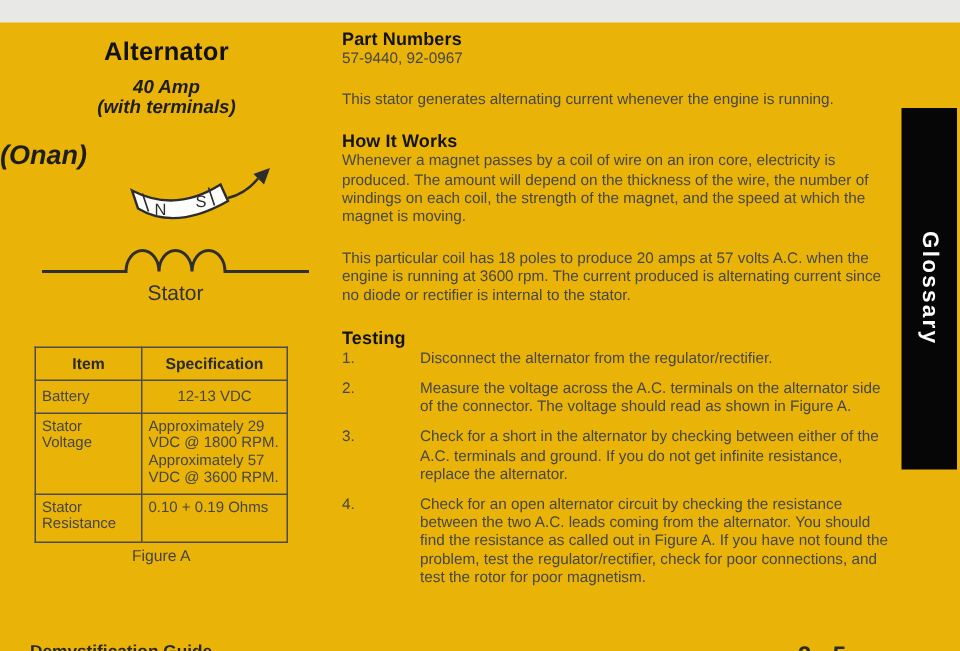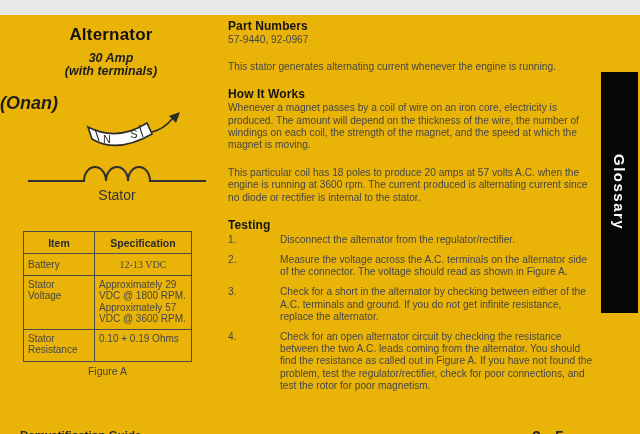--- a/index.html
+++ b/index.html
@@ -71,7 +71,7 @@
   <div class="left-col">
     <div class="doc-title">Alternator</div>
     <div class="doc-subtitle">
-      <div>30 Amp</div>
+      <div>40 Amp</div>
       <div>(with terminals)</div>
     </div>
     <div class="doc-brand">(Onan)</div>

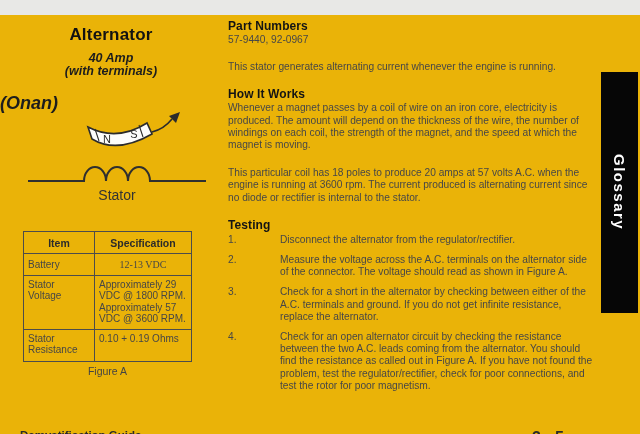--- a/index.html
+++ b/index.html
@@ -34,7 +34,7 @@
   .row-battery td { height:22px; vertical-align:middle; }
   .row-voltage td { height:54px; }
   .row-resist td { height:32px; }
-  .spec-center { text-align:center;font-family:Liberation Serif, serif; }
+  .spec-center { text-align:center; }
   .spec-line { margin-bottom:1px; }
   .fig-caption { position:absolute; left:23px; top:350px; width:169px; text-align:center;
     font-size:10.5px; color:#444; }

